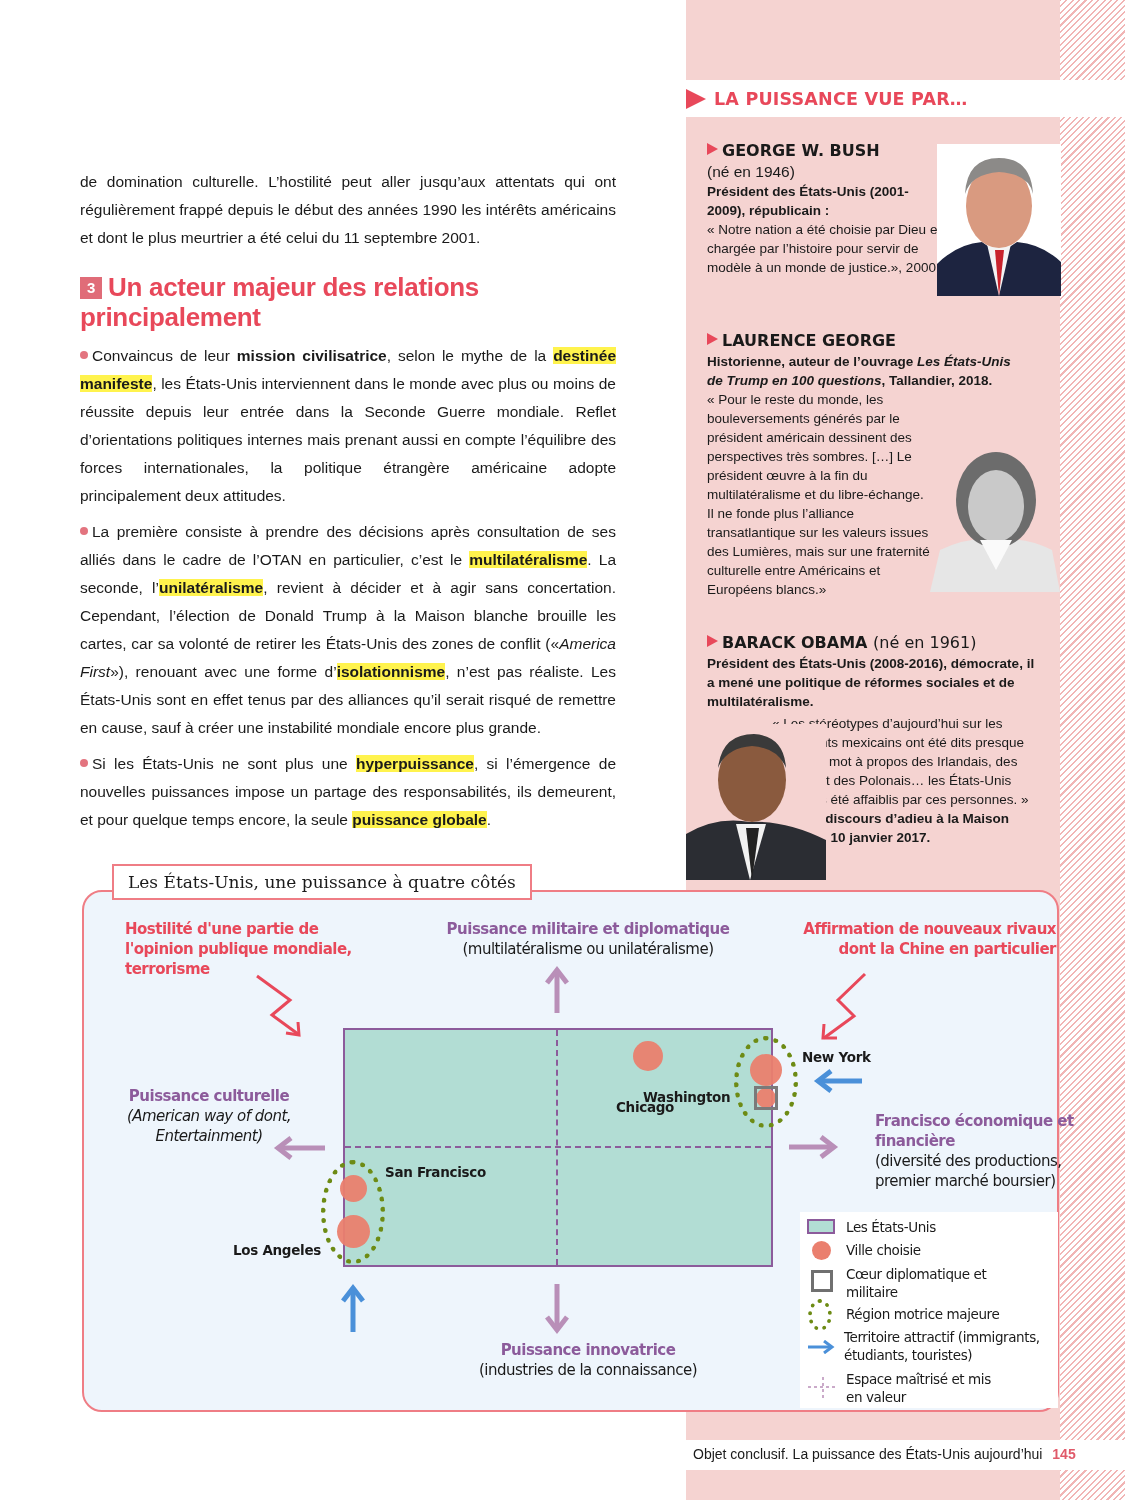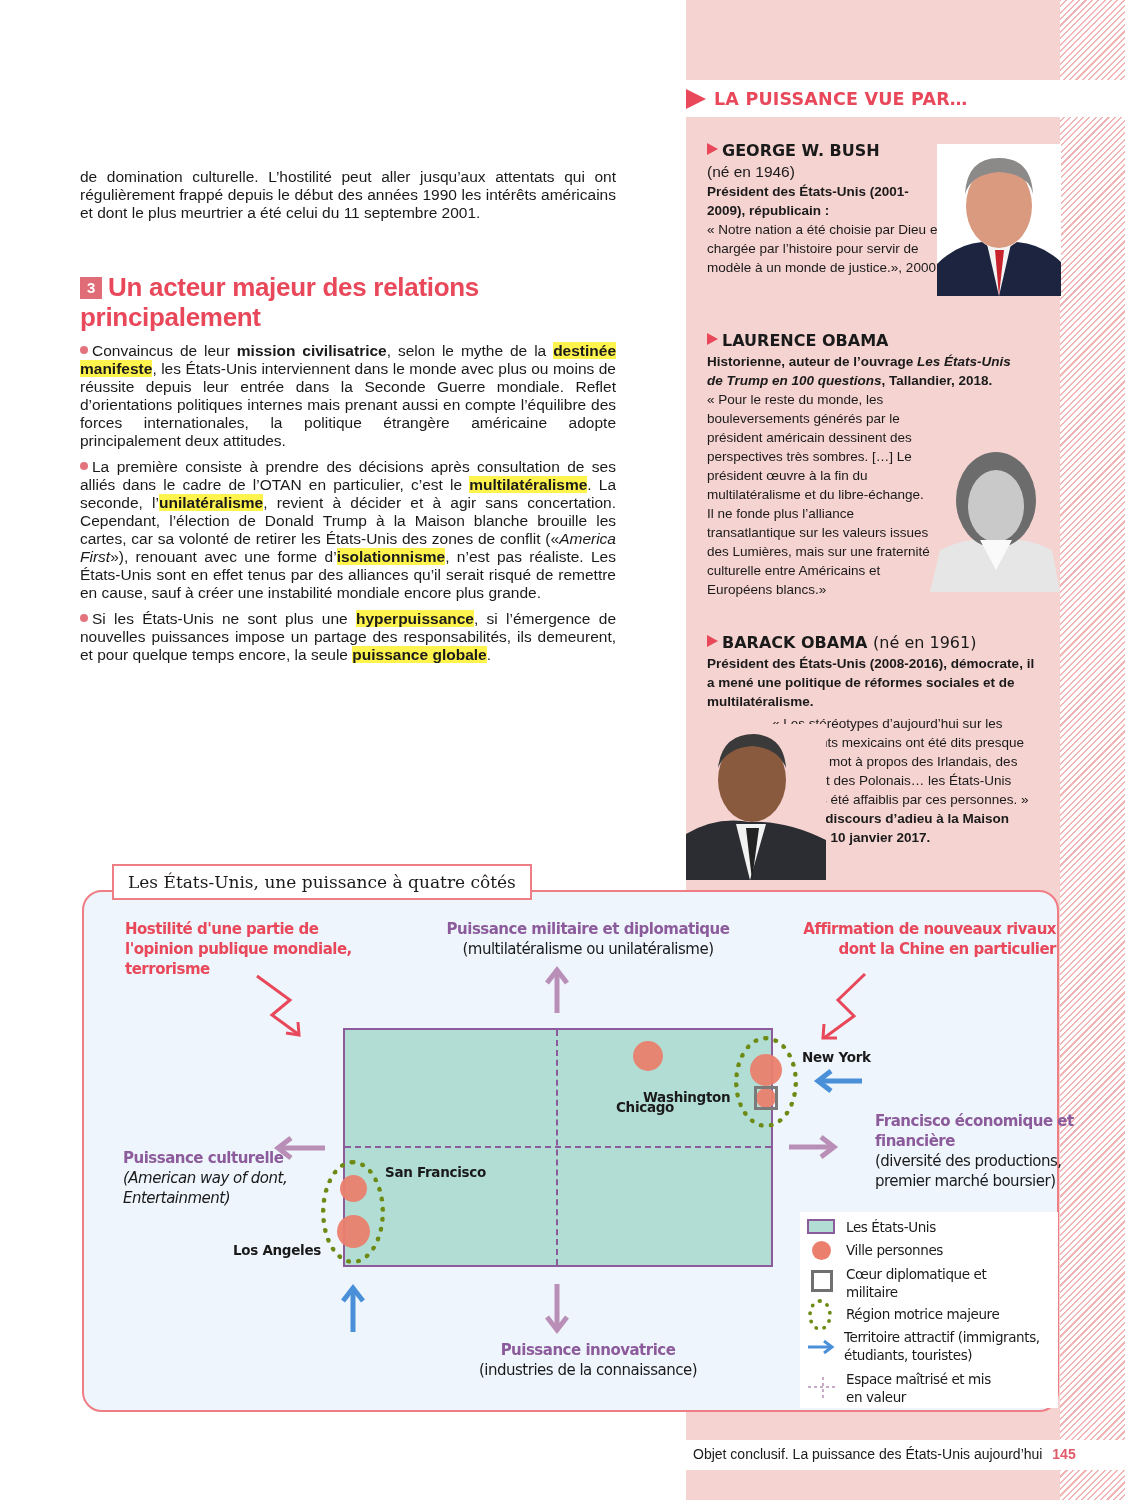--- a/index.html
+++ b/index.html
@@ -21,7 +21,7 @@
   .page-num { color: #e05a6a; font-weight: bold; margin-left: 6px; }
 
   
-  .main { position: absolute; left: 80px; width: 536px; font-size: 15.5px; line-height: 18px; text-align: justify; }
+  .main { position: absolute; left: 80px; width: 536px; font-size: 15.5px; line-height: 28px; text-align: justify; }
   .main p { margin-bottom: 8px; }
   .hl { background: #fff34d; font-weight: bold; }
   .bullet { display: inline-block; width: 8px; height: 8px; border-radius: 50%; background: #e3747f; margin-right: 4px; vertical-align: 2px; }

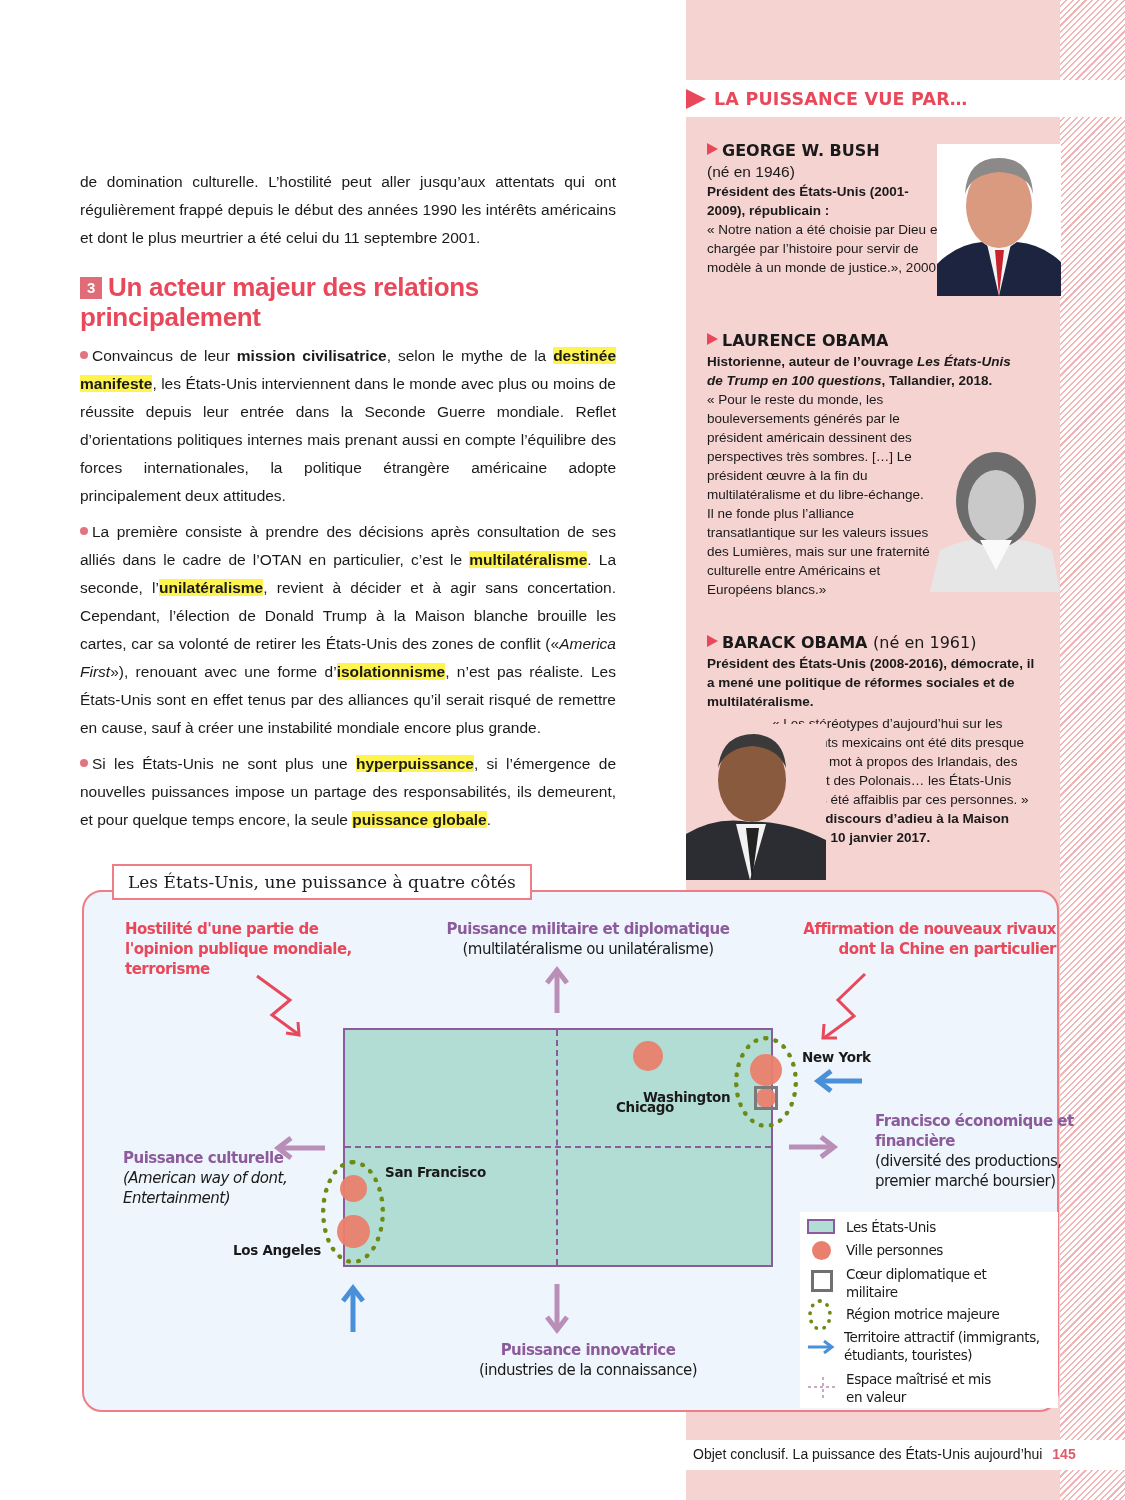--- a/index.html
+++ b/index.html
@@ -106,7 +106,7 @@
 </div>
 
 <div class="person" style="top:330px; width:320px;">
-  <div class="pname"><span class="tri-s"></span><span>LAURENCE OBAMA</span></div>
+  <div class="pname"><span class="tri-s"></span><span>LAURENCE GEORGE</span></div>
   <div class="pbio"><span>Historienne, auteur de l’ouvrage </span><i>Les États-Unis de Trump en 100 questions</i><span>, Tallandier, 2018.</span></div>
   <div style="width:225px;"><span>« Pour le reste du monde, les bouleversements générés par le président américain dessinent des perspectives très sombres. […] Le président œuvre à la fin du multilatéralisme et du libre-échange. Il ne fonde plus l’alliance transatlantique sur les valeurs issues des Lumières, mais sur une fraternité culturelle entre Américains et Européens blancs.»</span></div>
 </div>

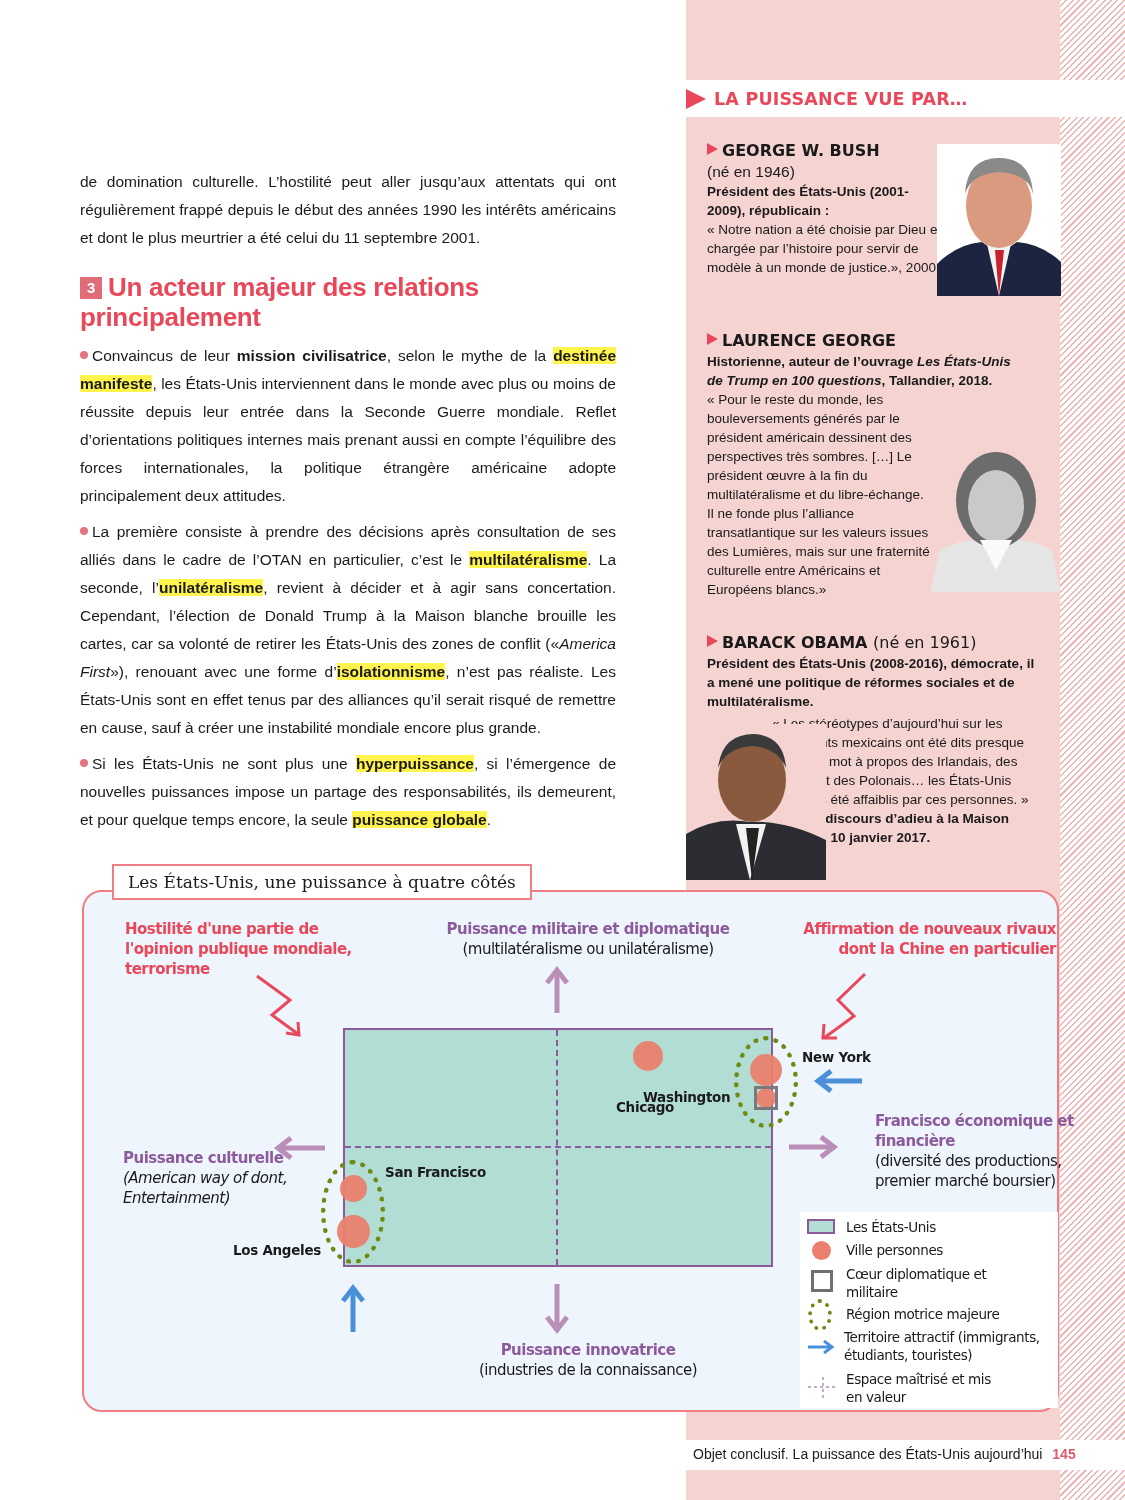--- a/index.html
+++ b/index.html
@@ -156,7 +156,7 @@
   <div class="sub">(multilatéralisme ou unilatéralisme)</div>
 </div>
 
-<div class="dtxt" style="left:95px; top:1148px; width:172px; text-align:left;">
+<div class="dtxt" style="left:95px; top:1086px; width:172px; text-align:center;">
   <div class="purple">Puissance culturelle</div>
   <div class="sub it">(American way of dont, Entertainment)</div>
 </div>

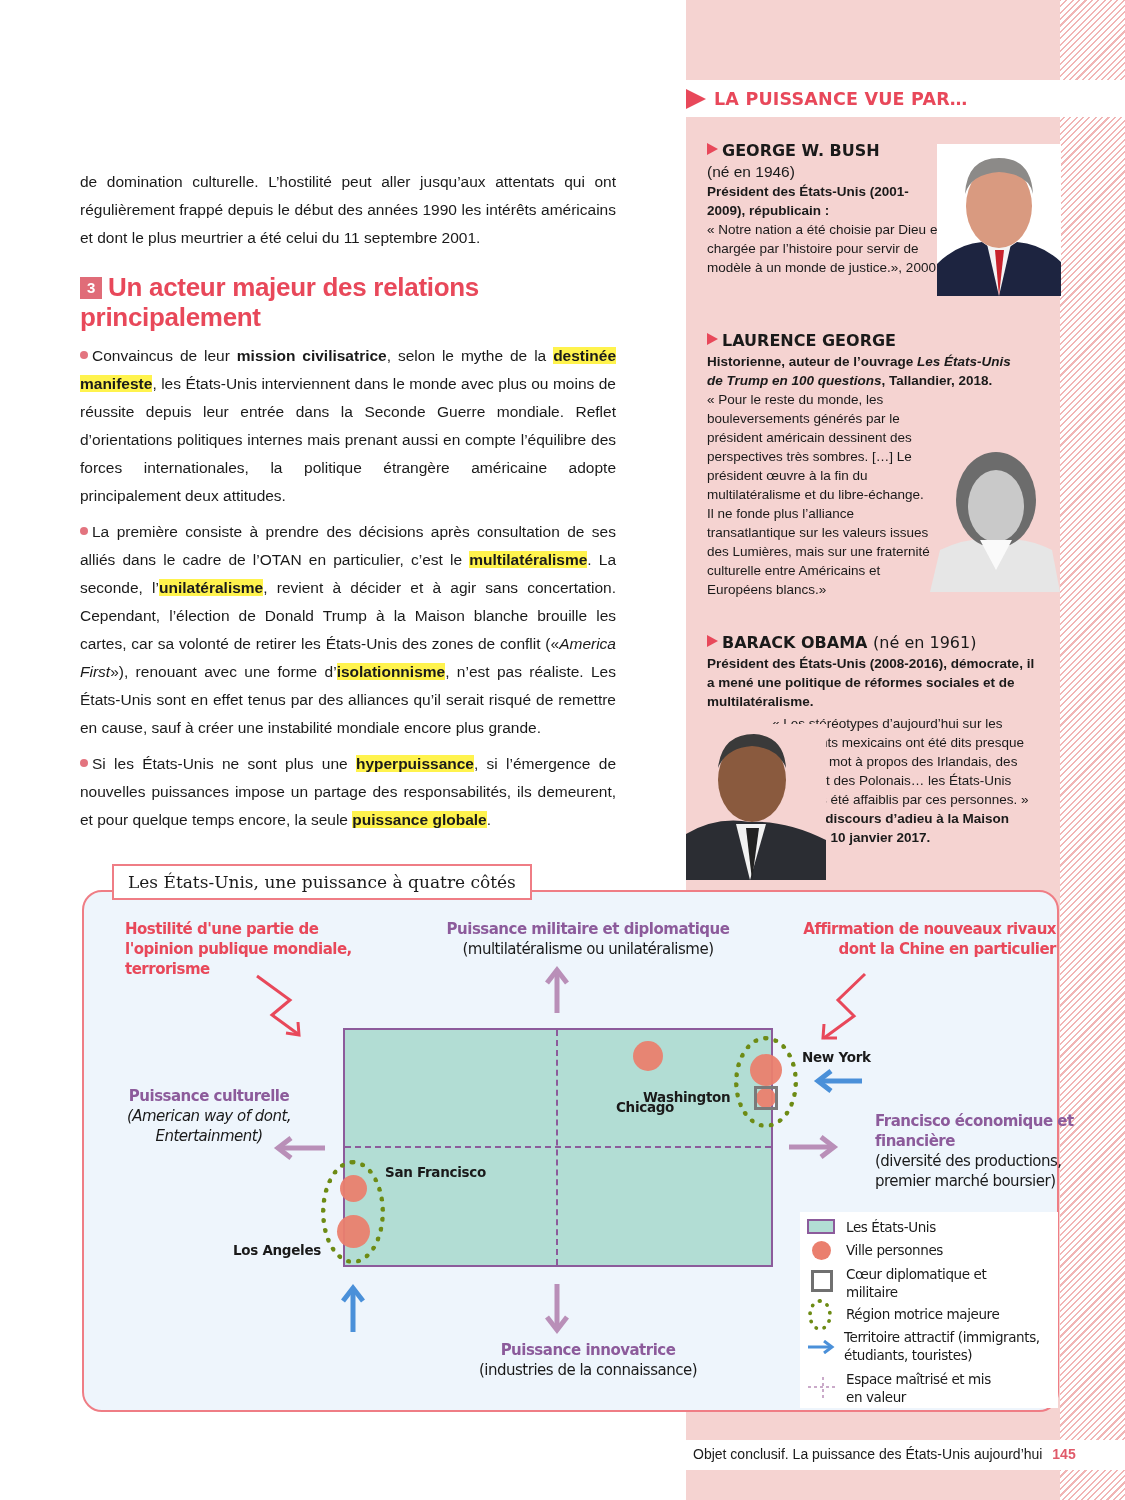--- a/index.html
+++ b/index.html
@@ -233,7 +233,7 @@
 <div class="leg-sym" style="left:807px; top:1219px; width:28px; height:15px; background:#b2ddd4; border:2px solid #8c5b9b;"></div>
 <div class="leg-row" style="left:846px; top:1218px;">Les États-Unis</div>
 <div class="leg-sym" style="left:812px; top:1241px; width:19px; height:19px; border-radius:50%; background:#ea7f6e;"></div>
-<div class="leg-row" style="left:846px; top:1241px;">Ville personnes</div>
+<div class="leg-row" style="left:846px; top:1241px;">Ville choisie</div>
 <div class="leg-sym" style="left:811px; top:1270px; width:22px; height:22px; border:3px solid #707070;"></div>
 <div class="leg-row" style="left:846px; top:1265px; width:150px;">Cœur diplomatique et militaire</div>
 <div class="leg-sym" style="left:808px; top:1299px; width:24px; height:32px; border-radius:50%; border:4px dotted #6d8b14;"></div>

